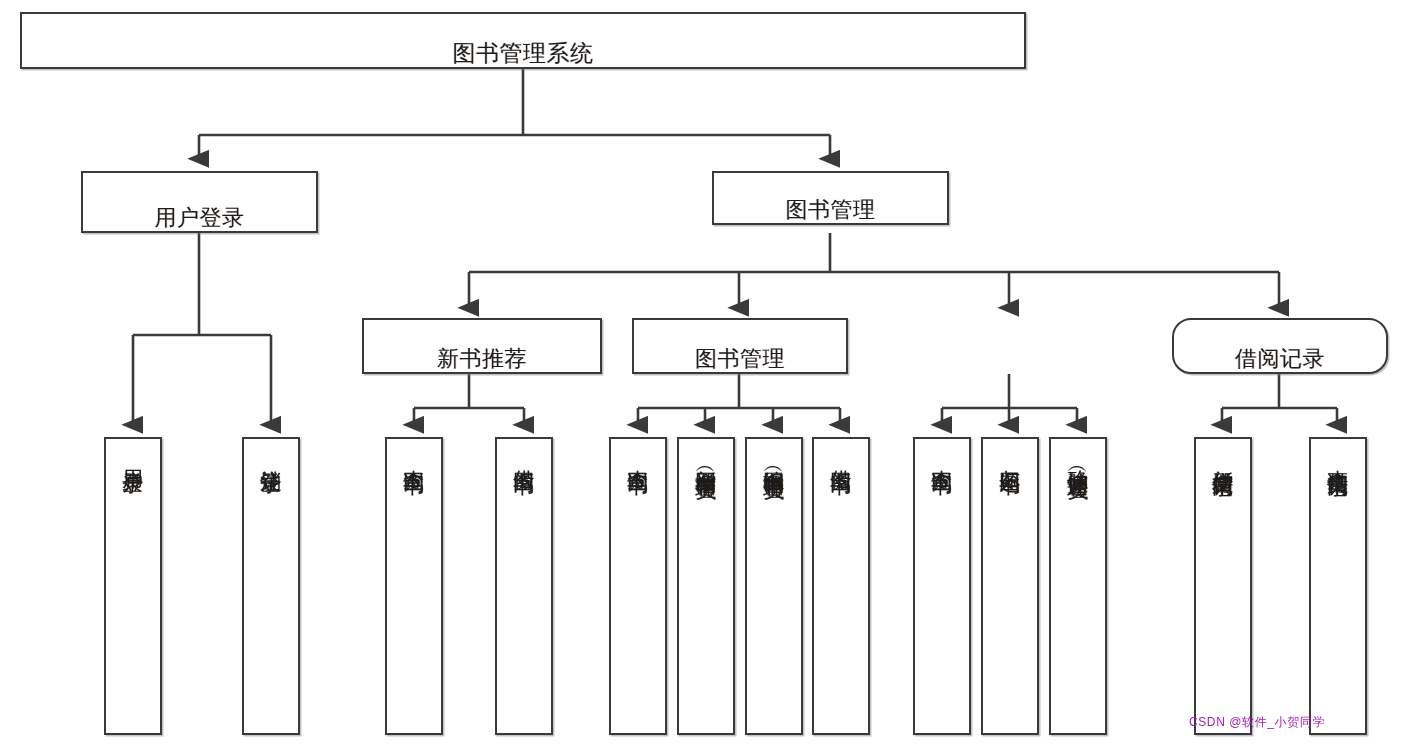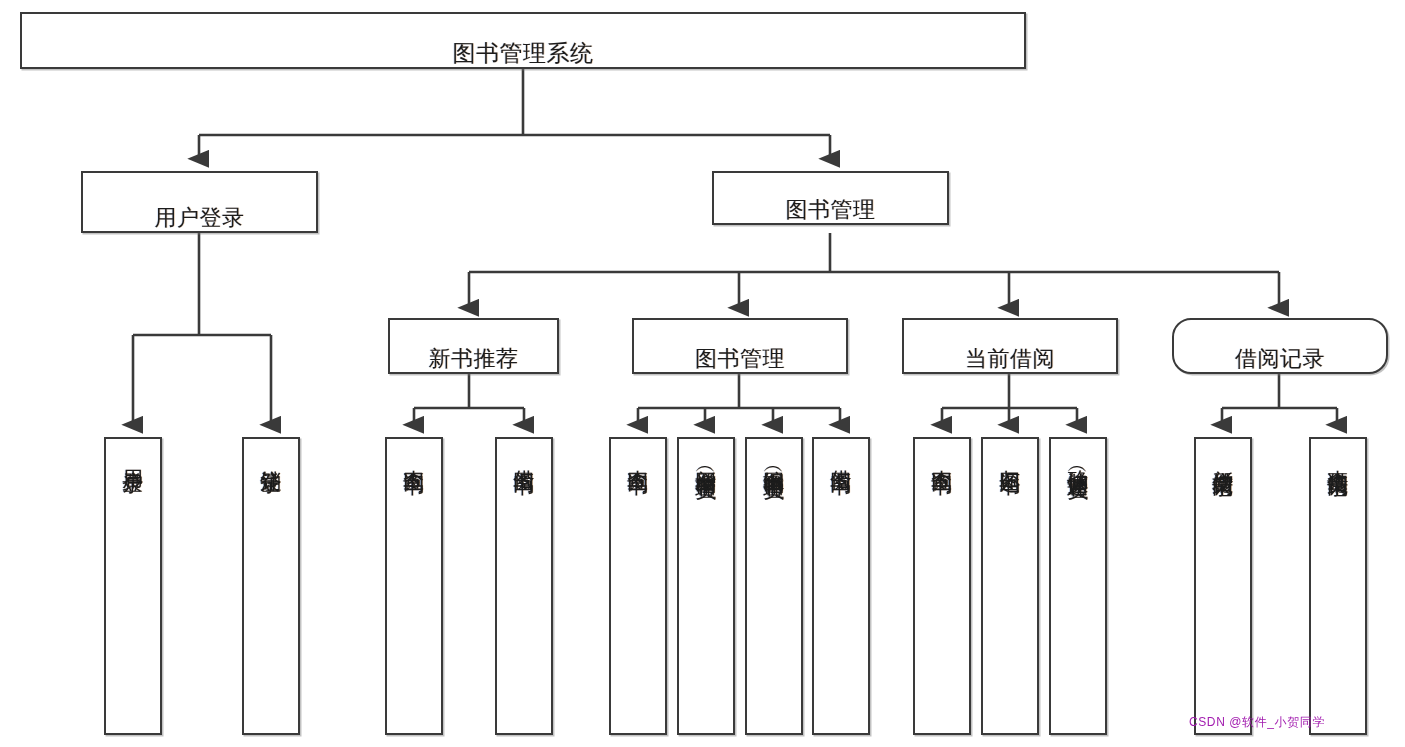--- a/index.html
+++ b/index.html
@@ -134,7 +134,7 @@
     <span class="node-label">图书管理</span>
   </div>
 
-  <div class="node" style="left:362px; top:318px; width:171px; height:56px;margin-left:26px;">
+  <div class="node" style="left:362px; top:318px; width:240px; height:56px;">
     <span class="node-label">新书推荐</span>
   </div>
   <div class="node" style="left:632px; top:318px; width:216px; height:56px;">

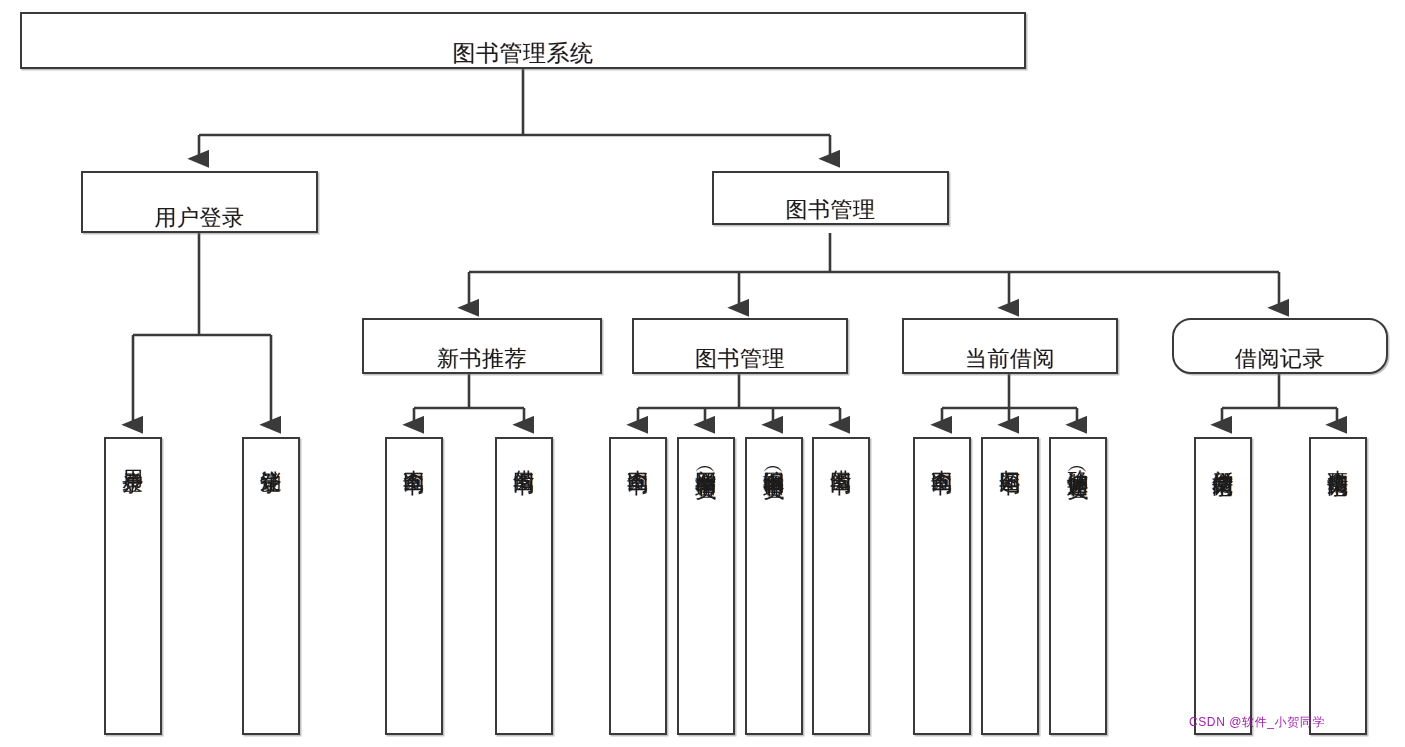--- a/index.html
+++ b/index.html
@@ -140,9 +140,6 @@
   <div class="node" style="left:632px; top:318px; width:216px; height:56px;">
     <span class="node-label">图书管理</span>
   </div>
-  <div class="node" style="left:902px; top:318px; width:216px; height:56px;">
-    <span class="node-label">当前借阅</span>
-  </div>
   <div class="node" style="left:1172px; top:318px; width:216px; height:56px;border-radius:19px;">
     <span class="node-label">借阅记录</span>
   </div>

